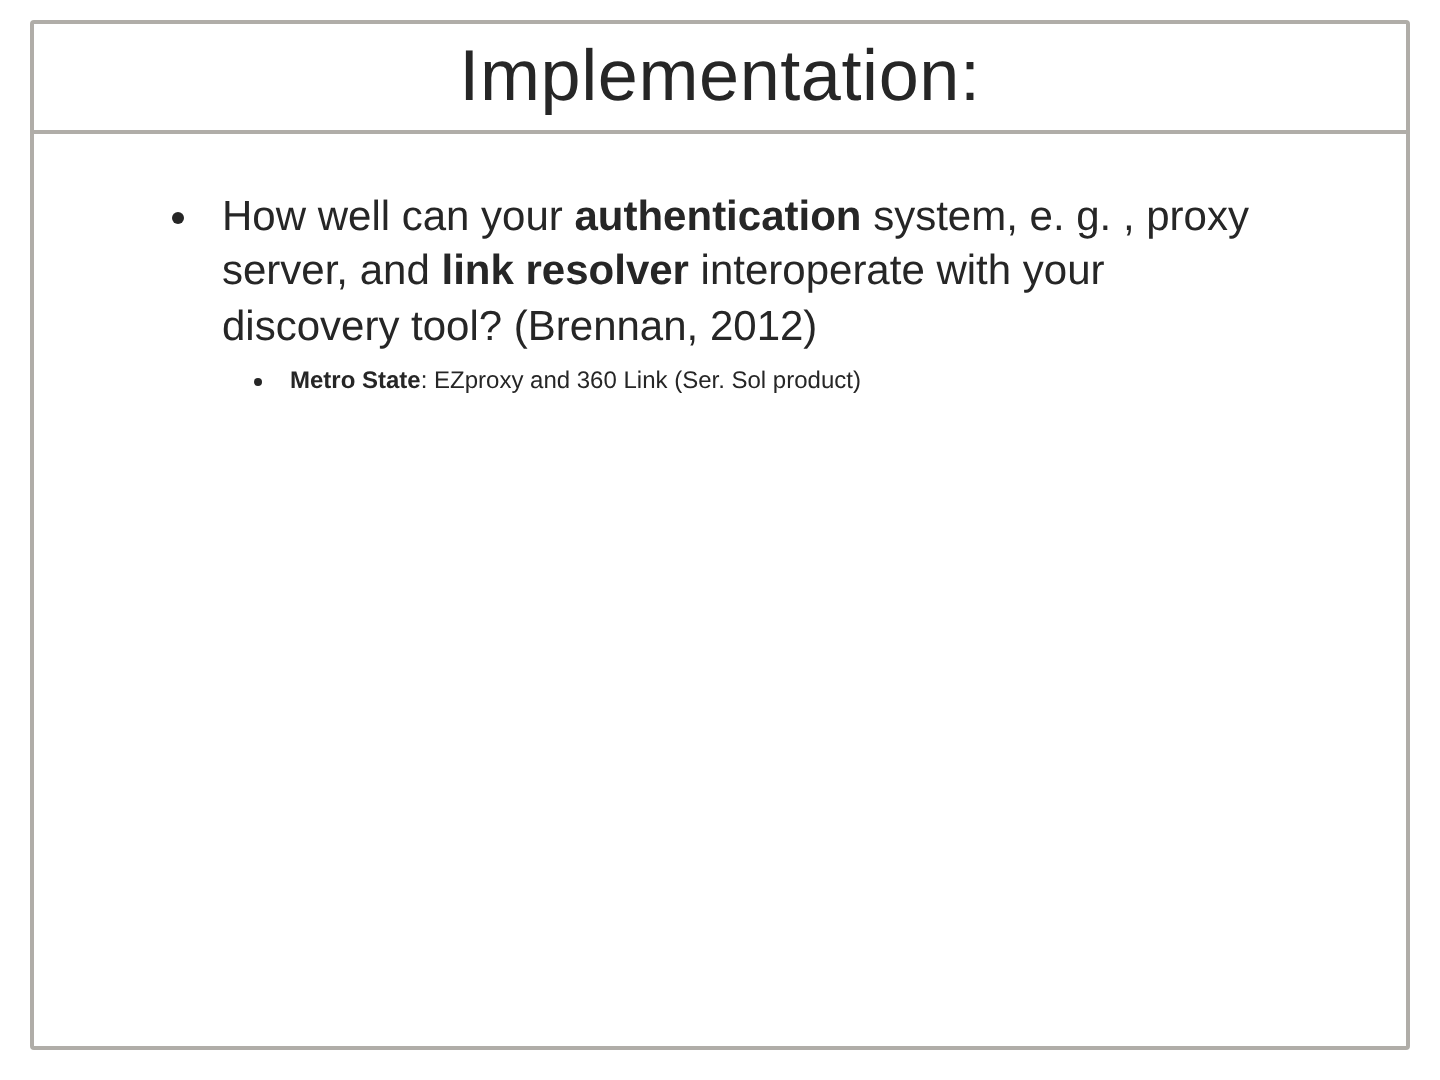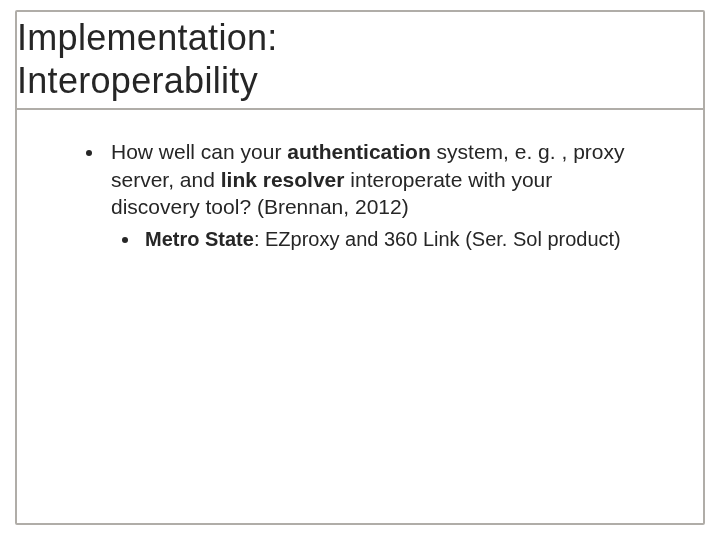--- a/index.html
+++ b/index.html
@@ -28,6 +28,7 @@
     border-radius: 2px;
   }
   .title {
+    text-align: center;
     font-size: 36px;
     line-height: 1.2;
     font-weight: 400;

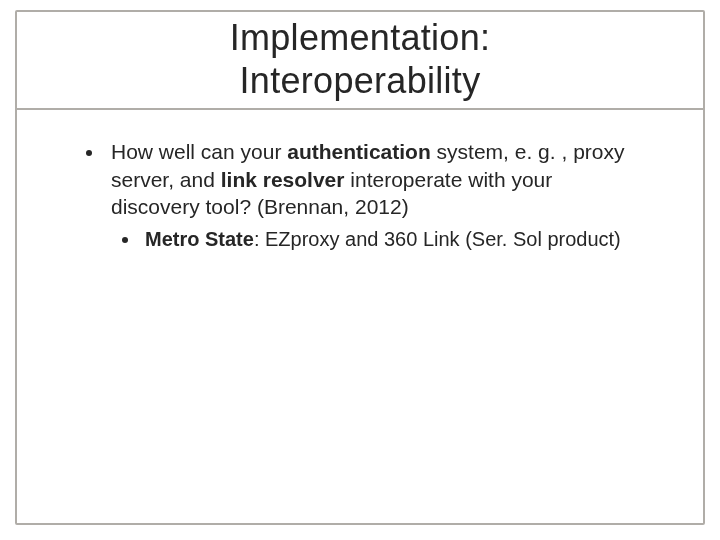--- a/index.html
+++ b/index.html
@@ -72,7 +72,6 @@
   <div class="inner">
     <h1 class="title">
       <span>Implementation:</span><br>
-      <span>Interoperability</span>
     </h1>
     <hr class="rule">
     <div class="content">

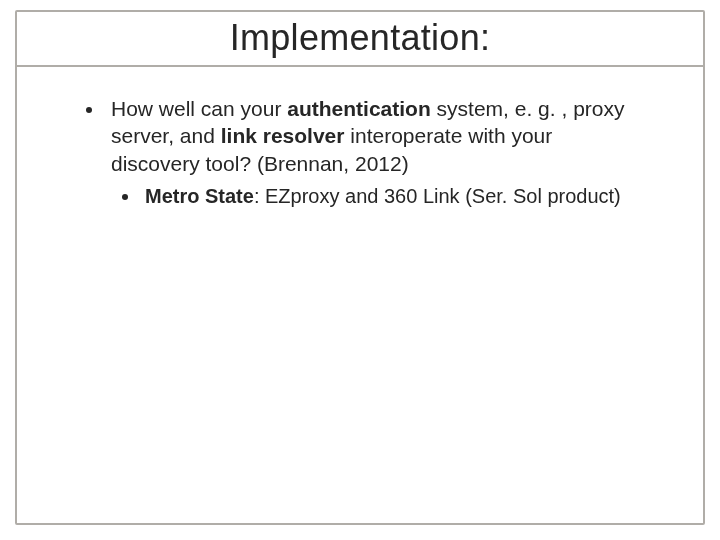--- a/index.html
+++ b/index.html
@@ -58,7 +58,7 @@
     list-style: disc;
     margin: 6px 0 0;
     padding-left: 30px;
-    font-size: 20px;
+    font-size: 12px;
   }
   ul.inner-list > li {
     padding-left: 4px;

